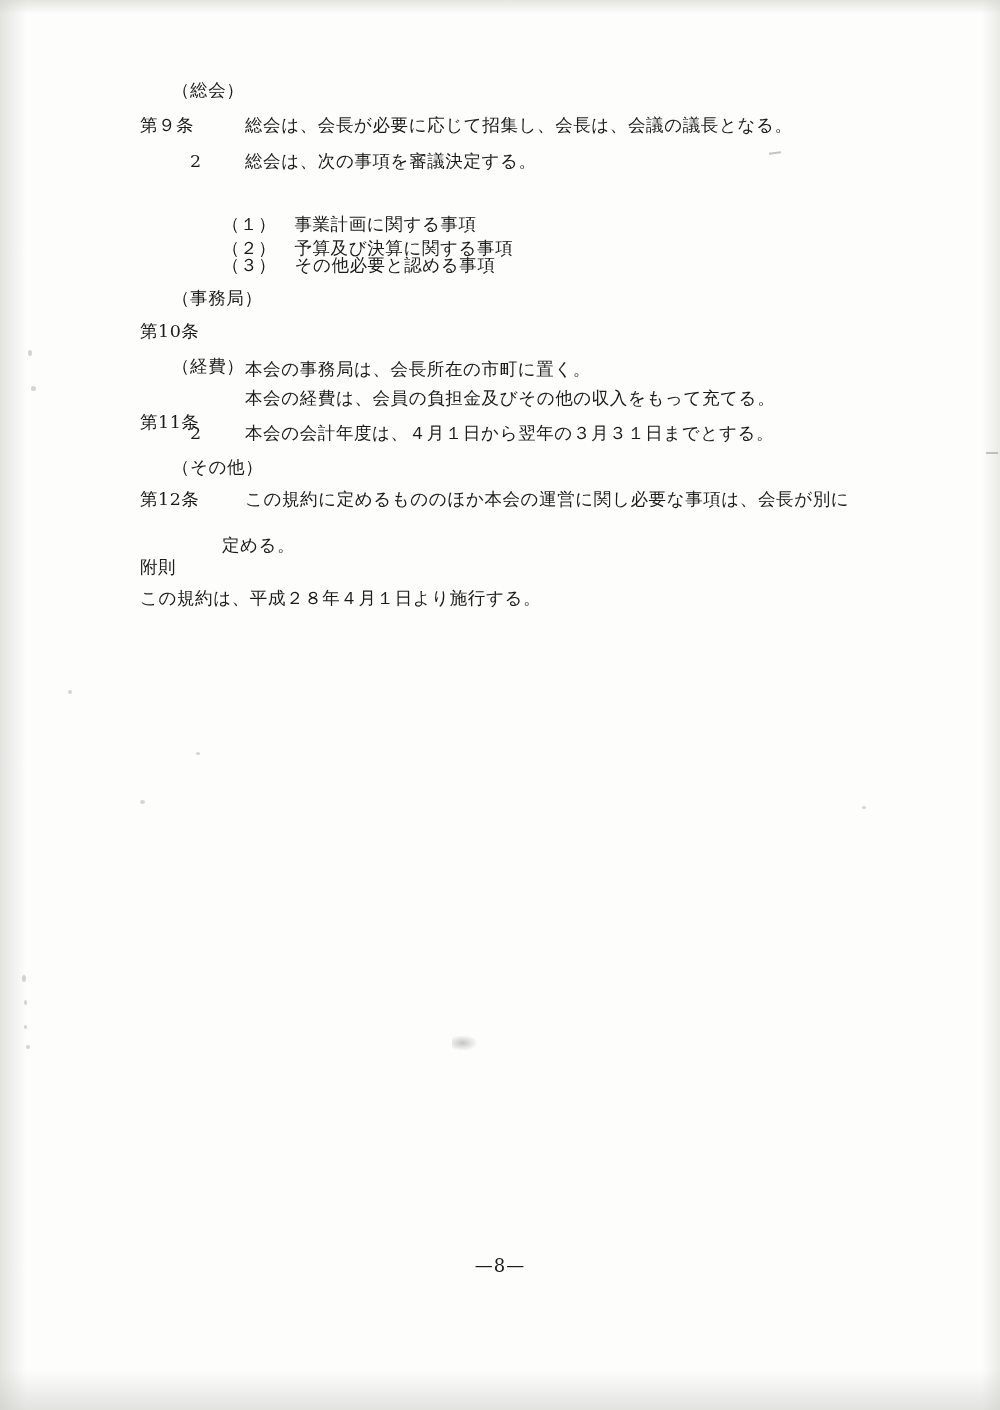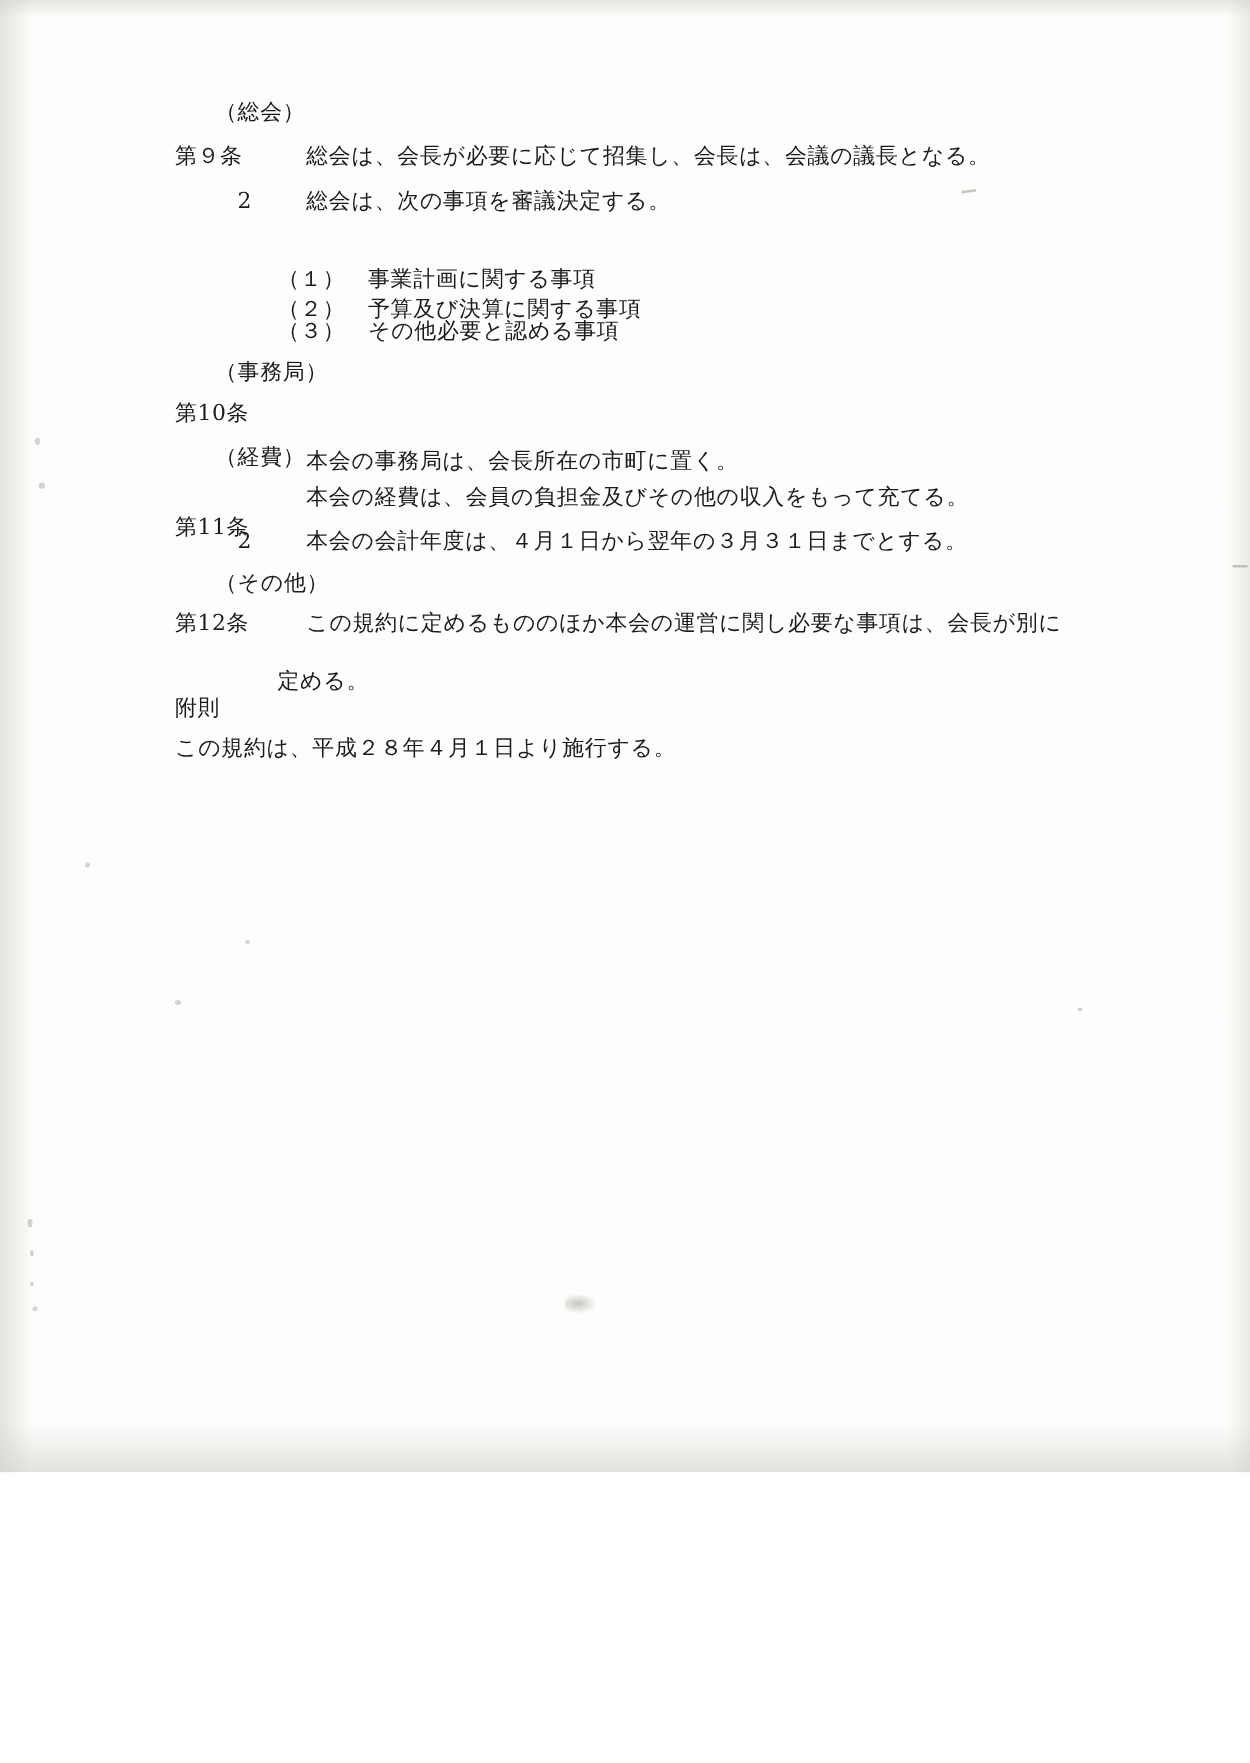--- a/index.html
+++ b/index.html
@@ -14,7 +14,7 @@
   .page {
     position: relative;
     width: 1000px;
-    height: 1178px;
+    height: 1410px;
     margin: 0 auto;
     background: #fdfdfb;
     overflow: hidden;

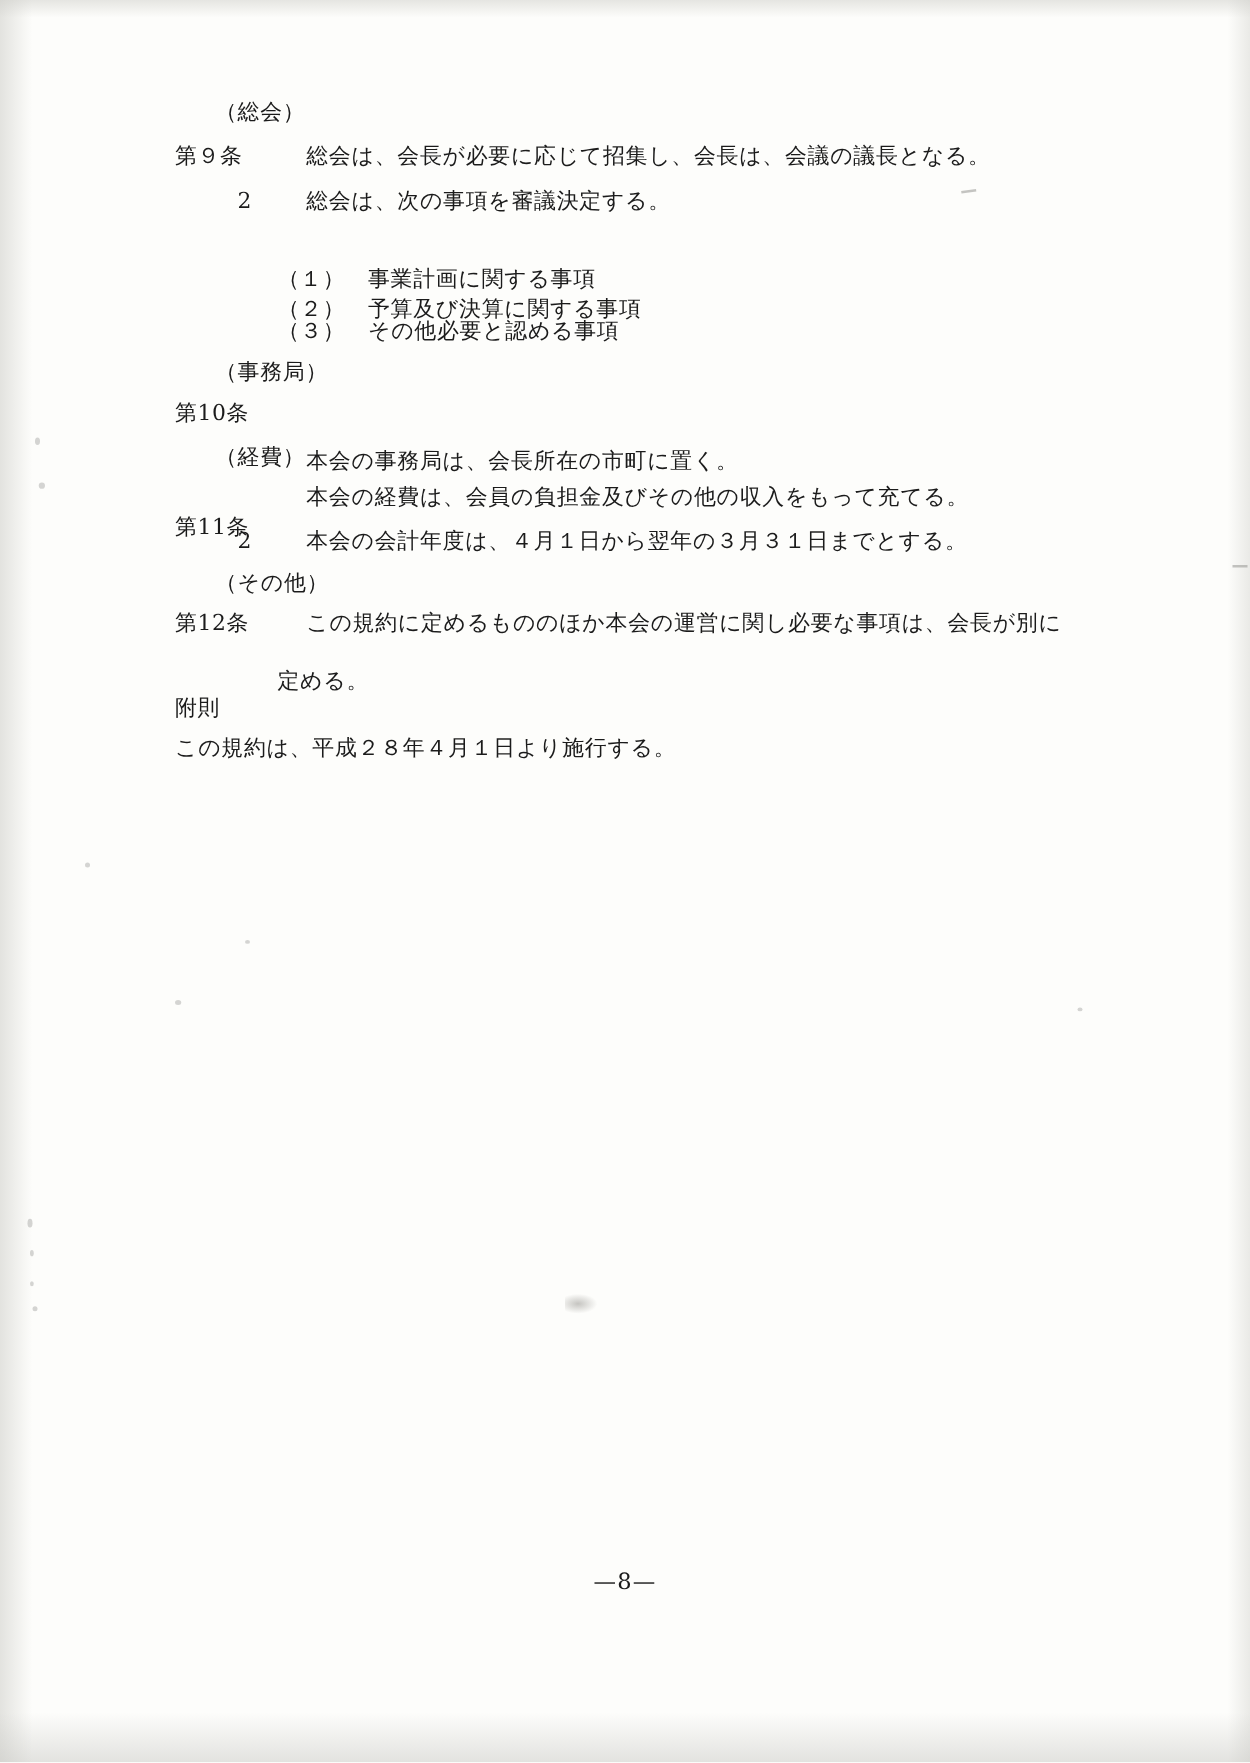--- a/index.html
+++ b/index.html
@@ -139,7 +139,7 @@
       <div class="line" style="left: 245px; top: 489px;">この規約に定めるもののほか本会の運営に関し必要な事項は、会長が別に</div>
       <div class="line" style="left: 222px; top: 523px; margin-top: 12px;">定める。</div>
       <div class="line" style="left: 140px; top: 557px;">附則</div>
-      <div class="line" style="left: 140px; top: 588px; font-family: Liberation Serif, serif;">この規約は、平成２８年４月１日より施行する。</div>
+      <div class="line" style="left: 140px; top: 588px;">この規約は、平成２８年４月１日より施行する。</div>
     </div>
 
   <div class="page-number">—8—</div>

